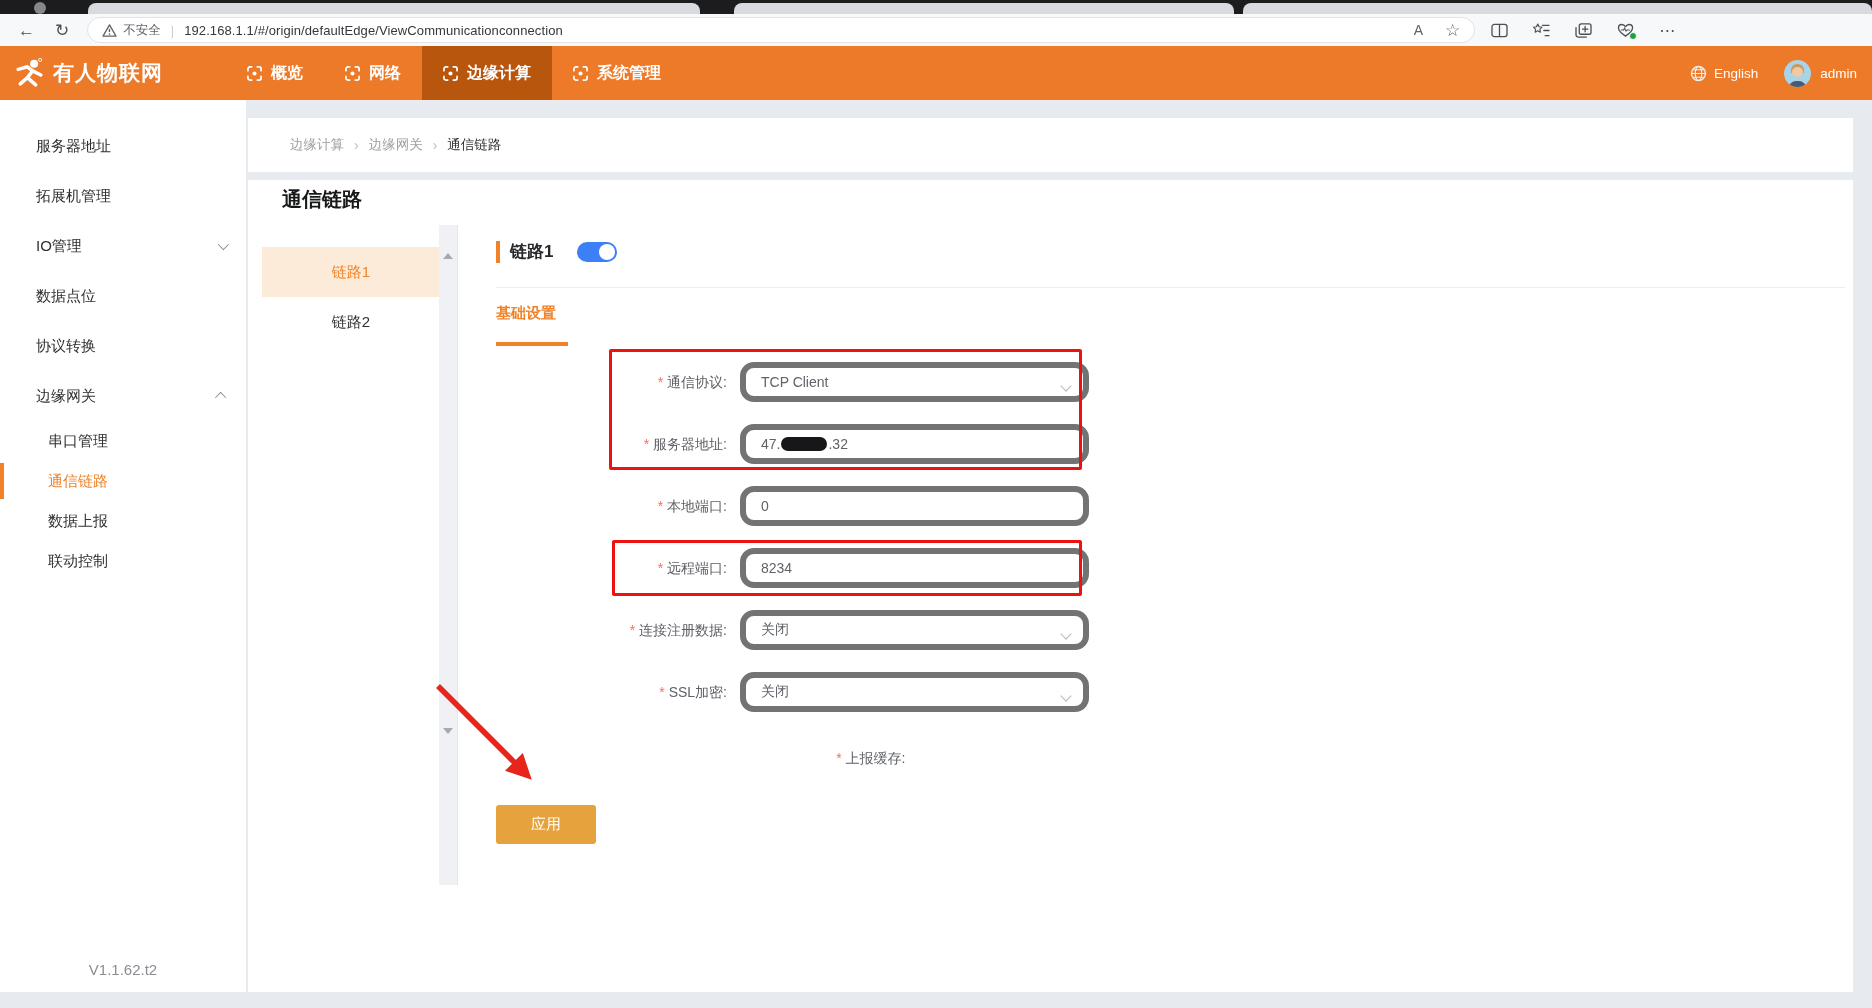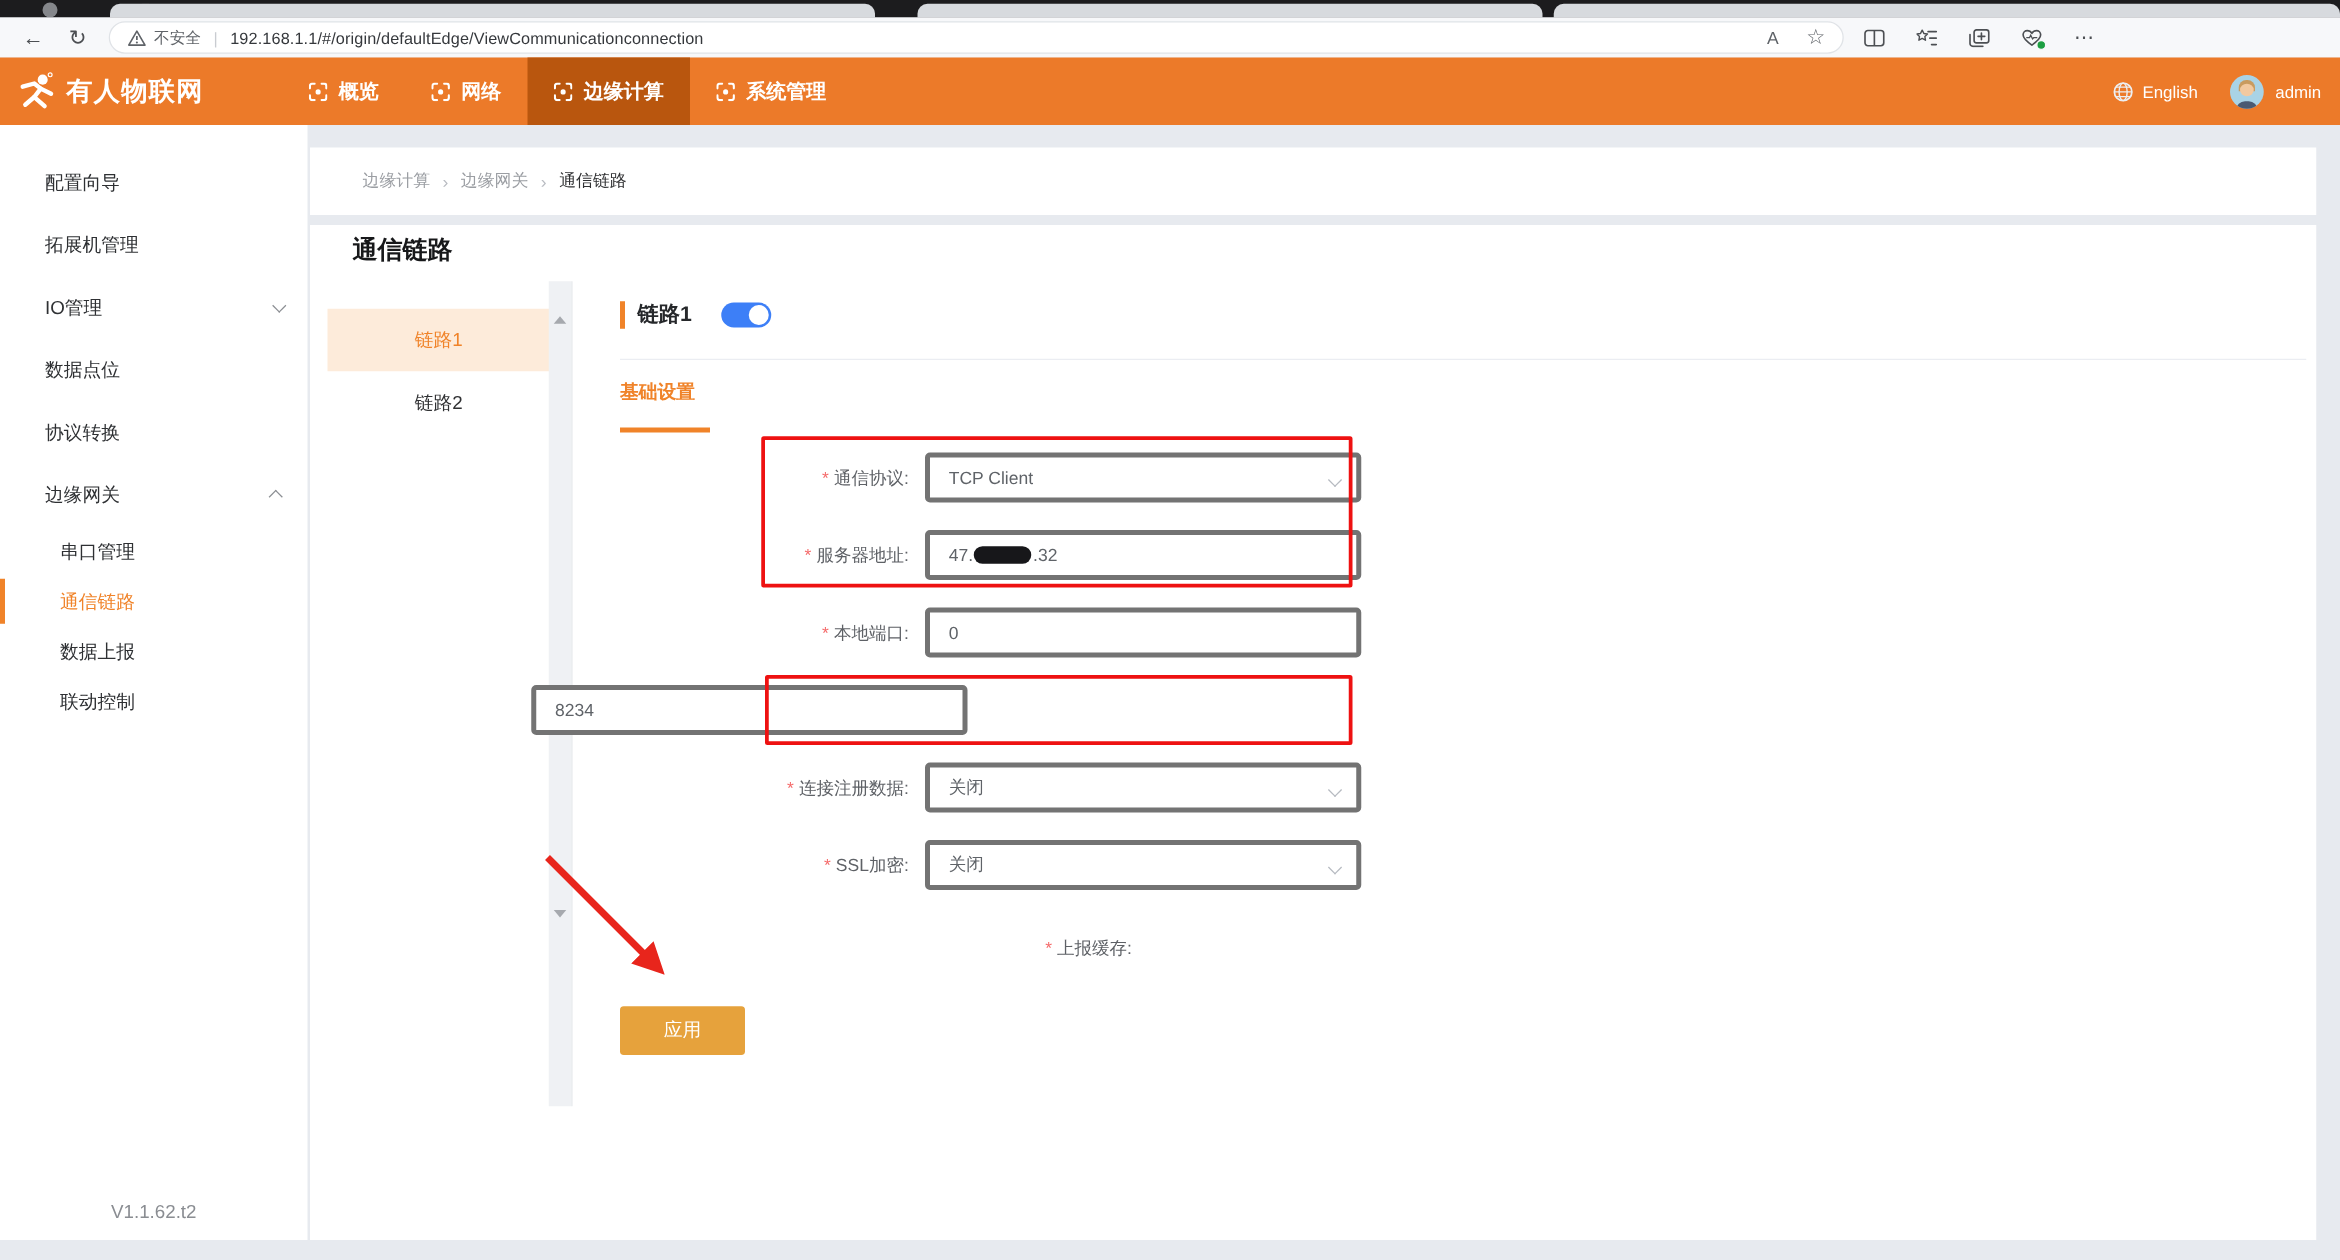--- a/index.html
+++ b/index.html
@@ -238,7 +238,7 @@
   <div class="sidebar">
     <div class="side-list">
       <div class="side-item">
-          <span>配置向导</span>
+          <span>服务器地址</span>
         </div>
       <div class="side-item">
           <span>拓展机管理</span>

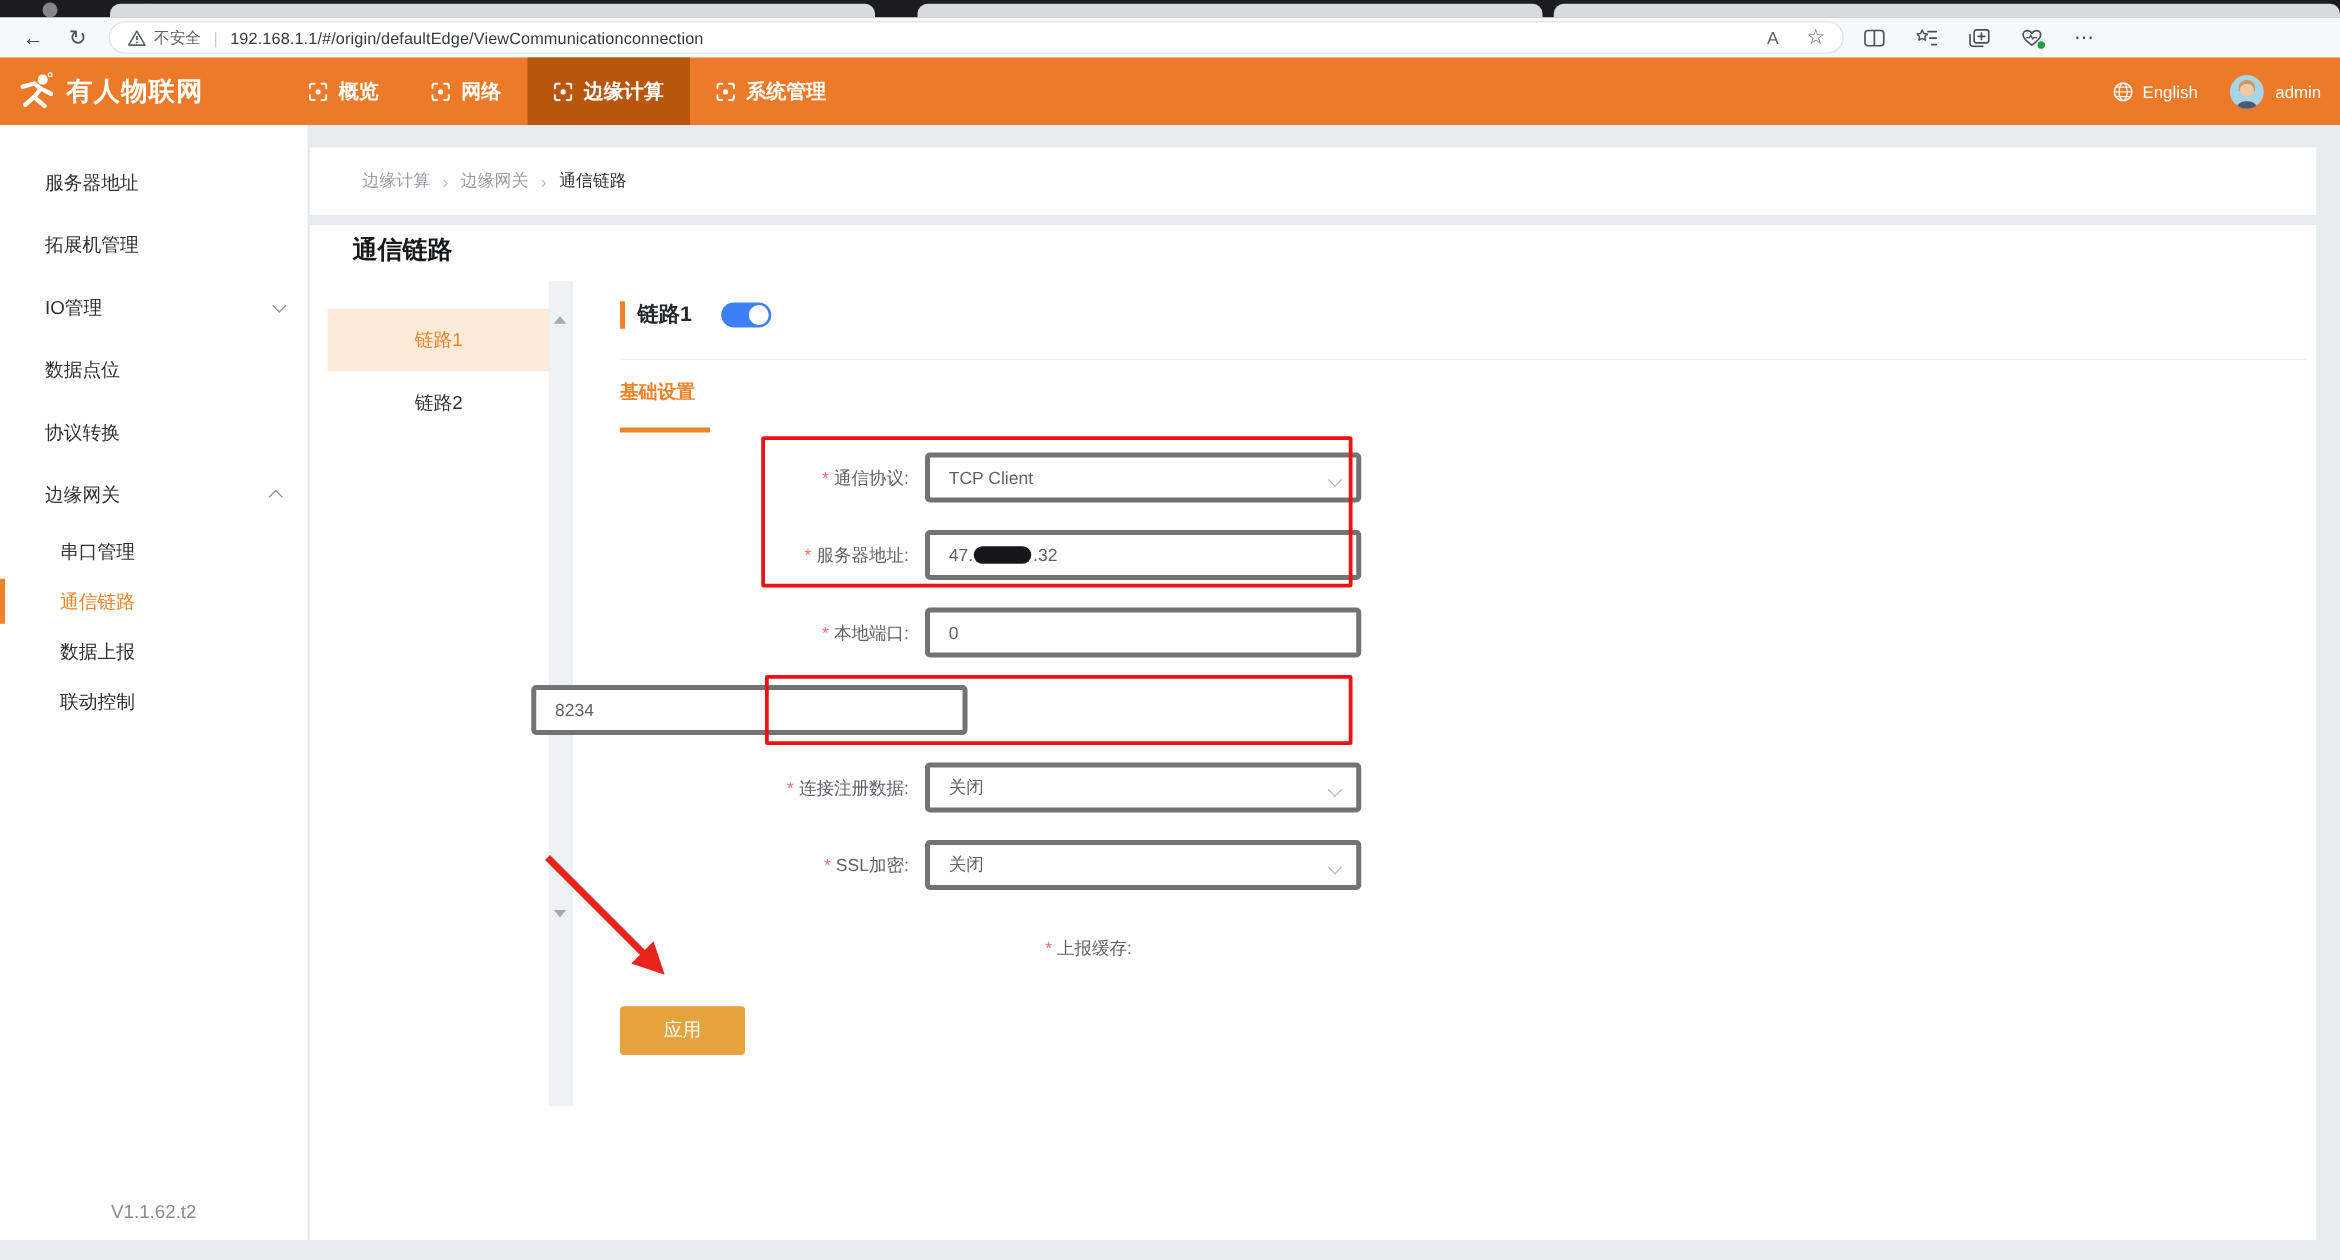--- a/index.html
+++ b/index.html
@@ -85,7 +85,7 @@
   .form-row { position:absolute; left:164px; width:700px; height:40px; display:flex; }
   .f-label { width:315px; text-align:right; line-height:40px; font-size:14px; color:#5E6166; }
   .req { color:#F56C6C; margin-right:4px; }
-  .f-ctl { margin-left:13px; width:349px; height:40px; border:4px solid #737373; border-radius:4px; background:#fff; display:flex; align-items:center; padding:0 30px 0 15px; font-size:14px; color:#5F6368; position:relative; cursor:text; }
+  .f-ctl { margin-left:13px; width:349px; height:40px; border:6px solid #737373; border-radius:14px; background:#fff; display:flex; align-items:center; padding:0 30px 0 15px; font-size:14px; color:#5F6368; position:relative; cursor:text; }
   .f-ctl.select { cursor:pointer; }
   .sel-chev { position:absolute; right:13px; top:14px; width:8px; height:8px; border-right:1.6px solid #B6BAC1; border-bottom:1.6px solid #B6BAC1; transform:rotate(45deg); }
   .redact { display:inline-block; width:46px; height:14px; background:#17171A; border-radius:7px; margin:0 1px; vertical-align:-2px; }

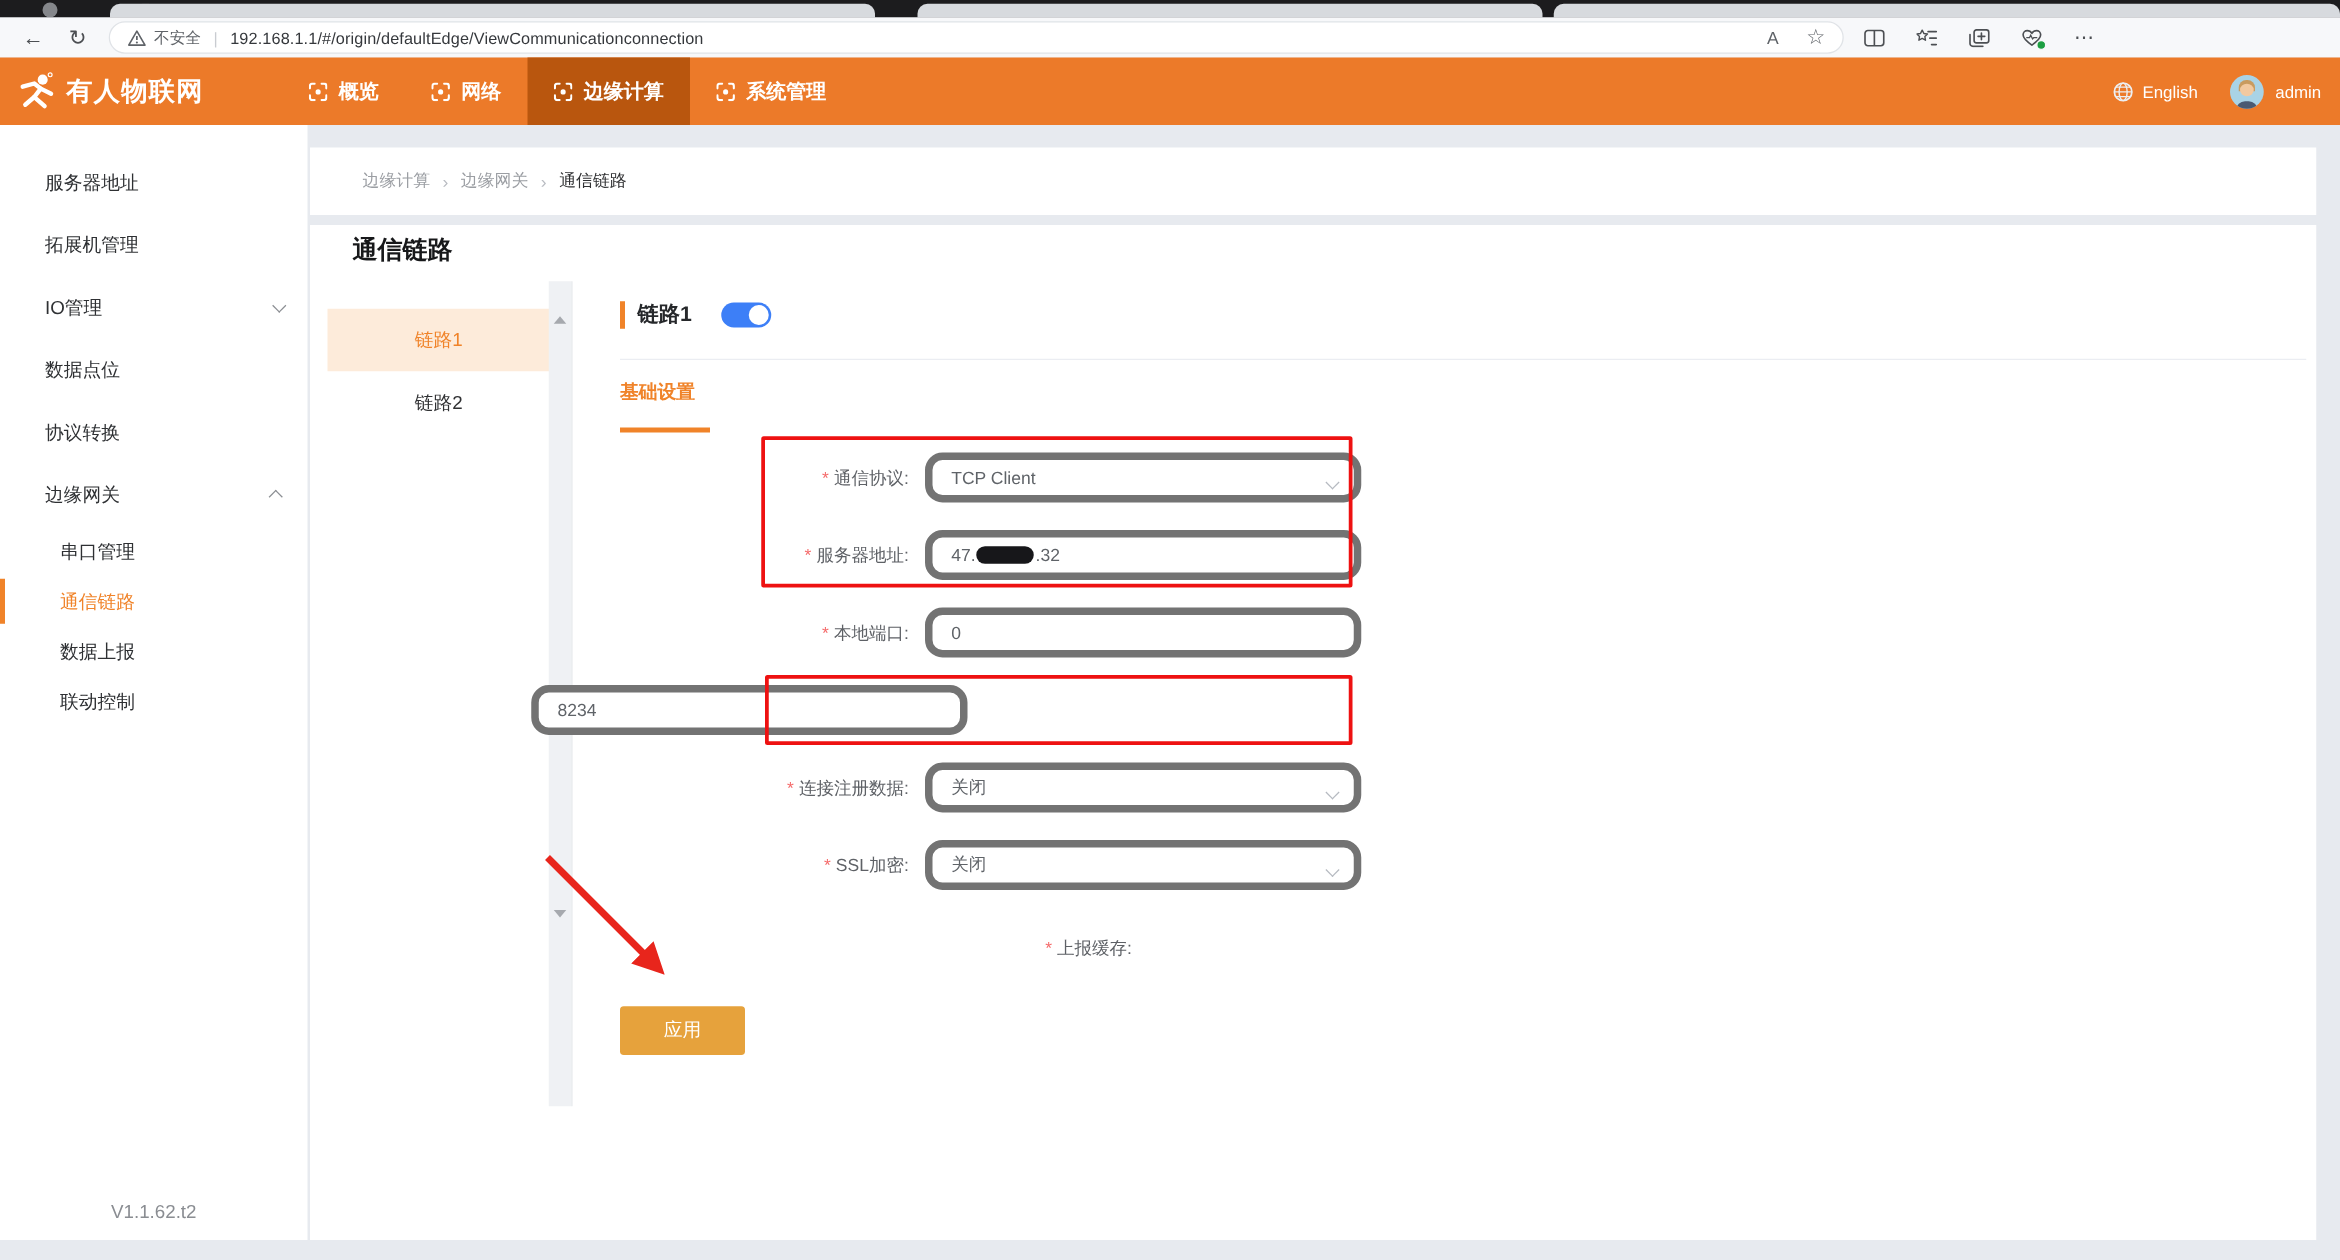--- a/index.html
+++ b/index.html
@@ -334,6 +334,7 @@
     </div>
 
     <div class="form-row" style="top:368px;">
+      <div class="f-label"><span class="req">*</span><span>远程端口:</span></div>
       <div class="f-ctl">
           <span>8234</span>
         </div>

